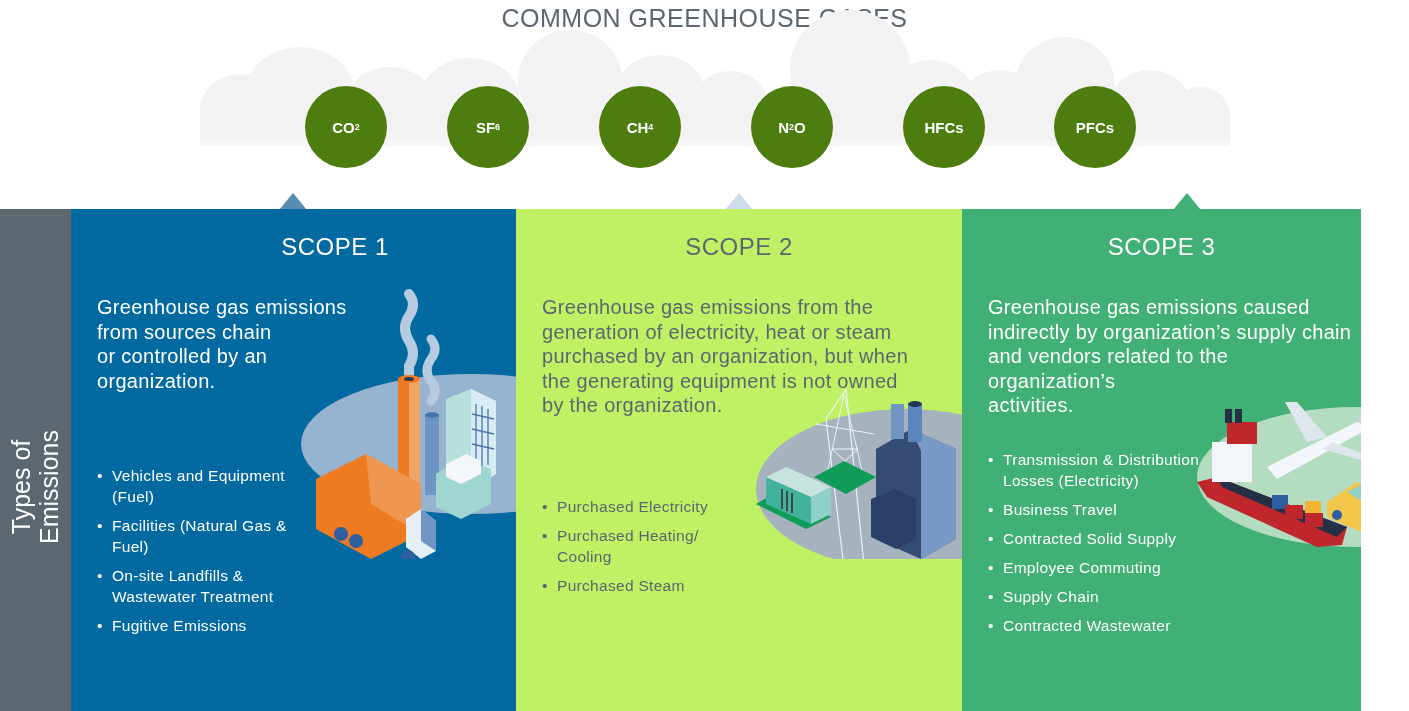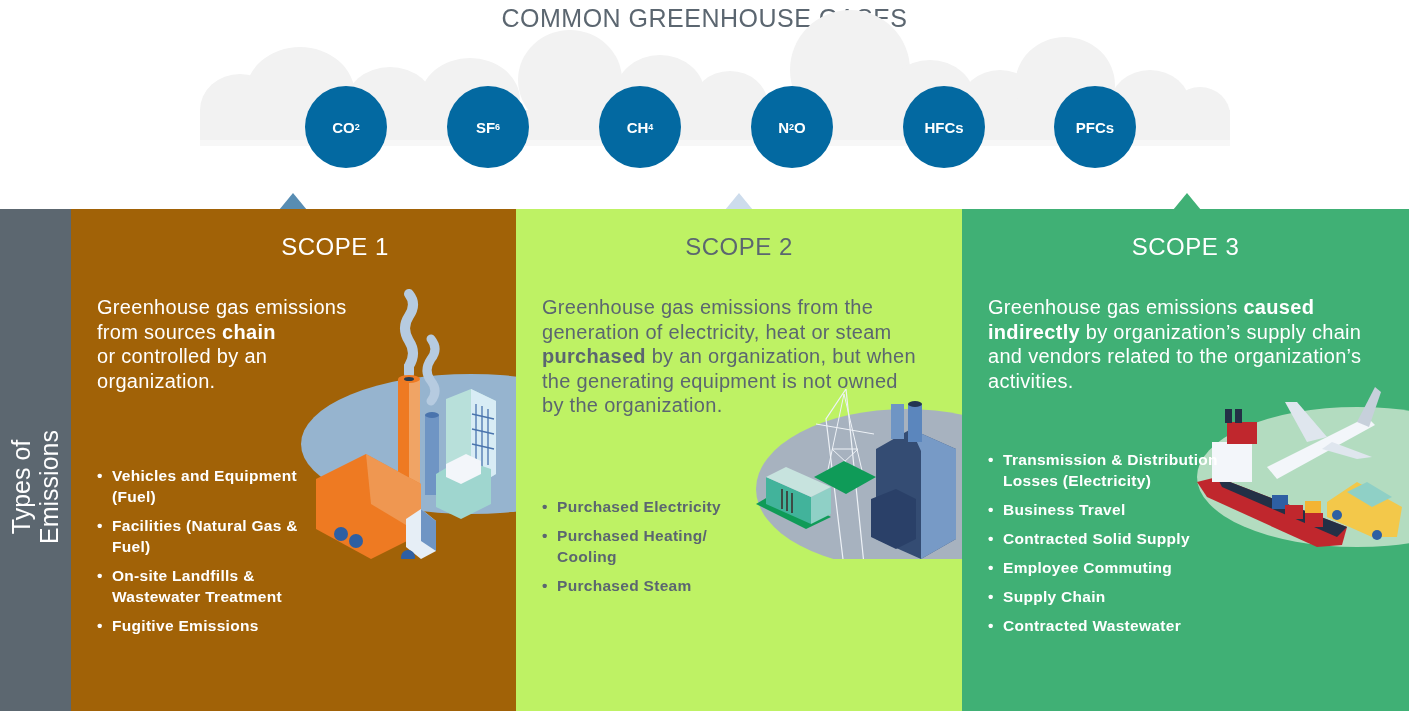--- a/index.html
+++ b/index.html
@@ -15,7 +15,7 @@
 
   .gas {
     position: absolute; top: 86px; width: 82px; height: 82px; border-radius: 50%;
-    background: #0369a1; color: #ffffff; font-weight: bold; font-size: 15px;
+    background: #4d7c0f; color: #ffffff; font-weight: bold; font-size: 15px;
     display: flex; align-items: center; justify-content: center;
   }
   .gas sub { font-size: 9px; vertical-align: -3px; line-height: 0; }

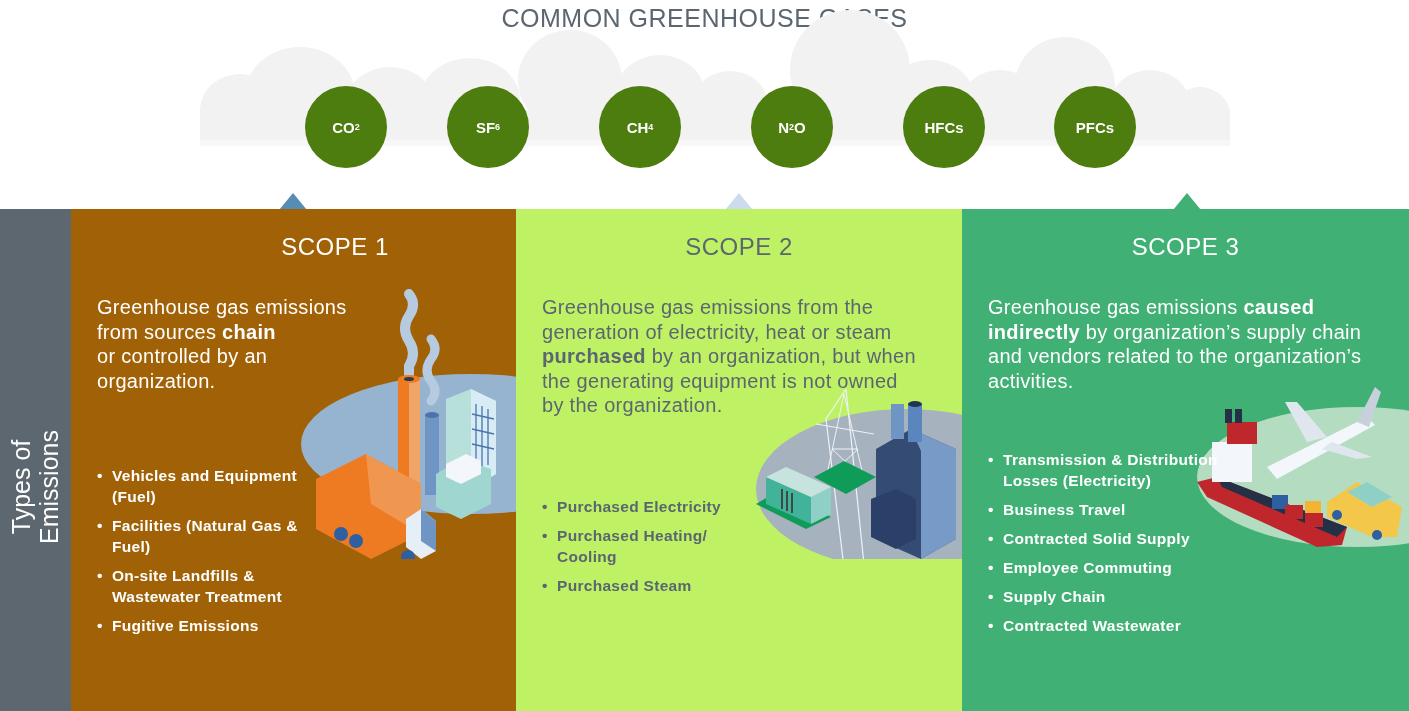--- a/index.html
+++ b/index.html
@@ -32,7 +32,7 @@
   }
 
   .scope { position: absolute; top: 209px; height: 502px; overflow: hidden; }
-  .scope1 { left: 71px; width: 528px; background: #a16207; color: #ffffff; }
+  .scope1 { left: 71px; width: 528px; background: #0369a1; color: #ffffff; }
   .scope2 { left: 516px; width: 446px; background: #bef264; color: #5b6670; }
   .scope3 { left: 962px; width: 447px; background: #40b075; color: #ffffff; padding-left: 48px; }
 

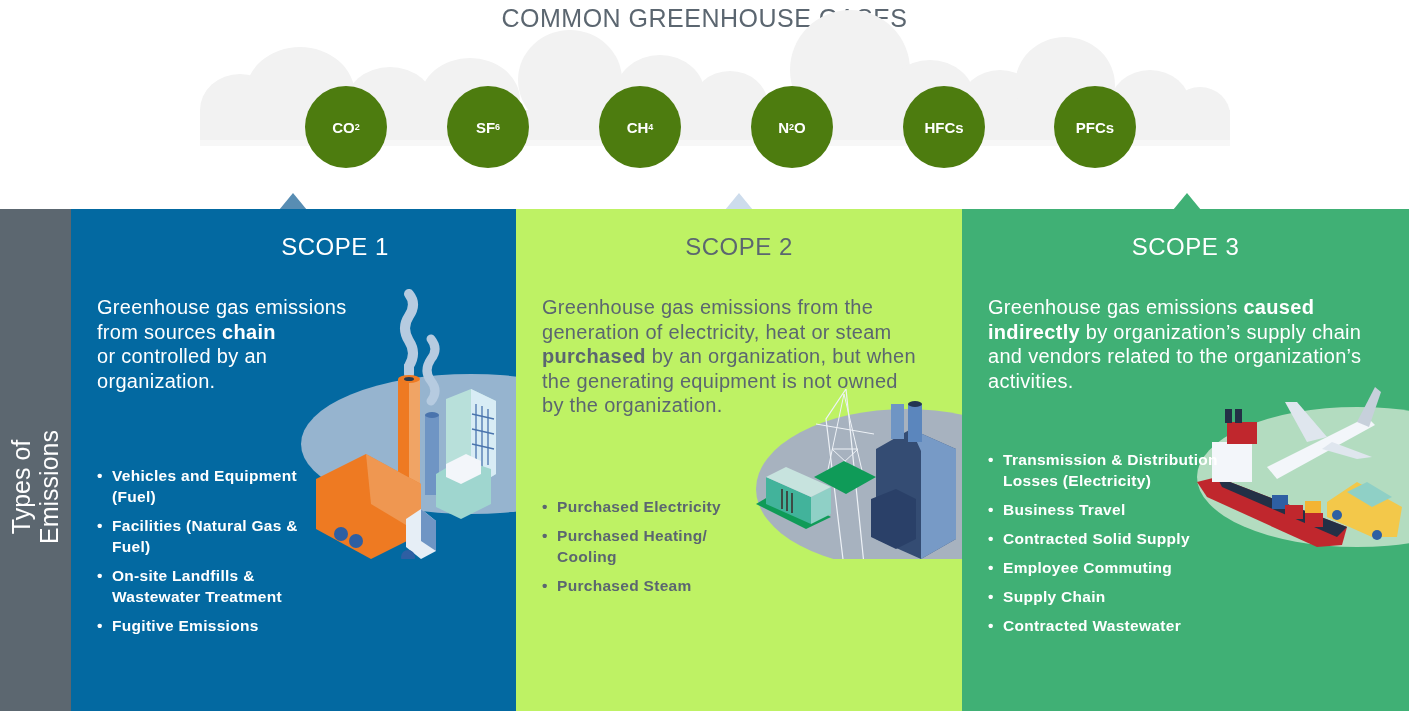--- a/index.html
+++ b/index.html
@@ -34,7 +34,7 @@
   .scope { position: absolute; top: 209px; height: 502px; overflow: hidden; }
   .scope1 { left: 71px; width: 528px; background: #0369a1; color: #ffffff; }
   .scope2 { left: 516px; width: 446px; background: #bef264; color: #5b6670; }
-  .scope3 { left: 962px; width: 447px; background: #40b075; color: #ffffff; padding-left: 48px; }
+  .scope3 { left: 962px; width: 399px; background: #40b075; color: #ffffff; padding-left: 48px; }
 
   .scope-title { position: absolute; top: 24px; left: 0; width: 100%; text-align: center; font-size: 24px; letter-spacing: 0.5px; }
   .scope-desc { position: absolute; top: 86px; left: 26px; font-size: 20px; line-height: 24.5px; letter-spacing: 0.3px; }

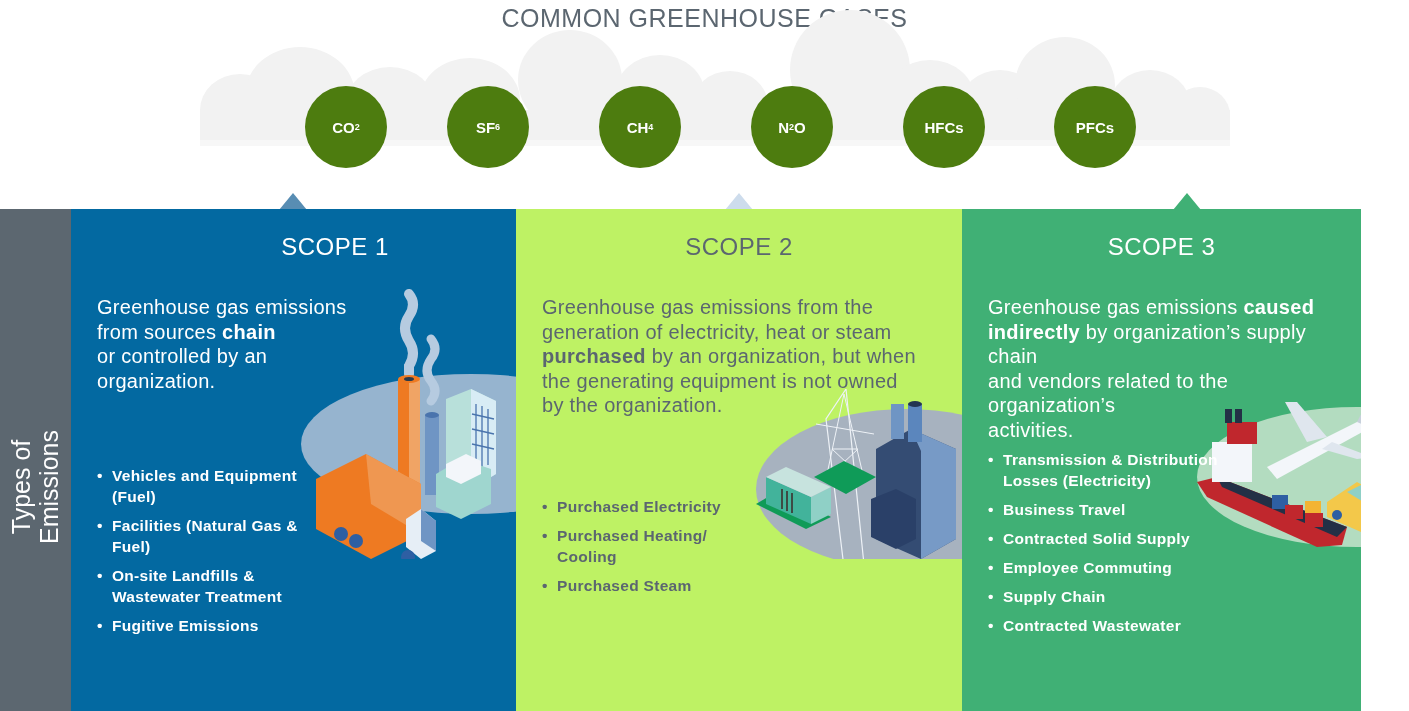--- a/index.html
+++ b/index.html
@@ -38,7 +38,7 @@
 
   .scope-title { position: absolute; top: 24px; left: 0; width: 100%; text-align: center; font-size: 24px; letter-spacing: 0.5px; }
   .scope-desc { position: absolute; top: 86px; left: 26px; font-size: 20px; line-height: 24.5px; letter-spacing: 0.3px; }
-  .scope-desc b { font-weight: bold; margin-top: 8px; }
+  .scope-desc b { font-weight: normal; margin-top: 8px; }
 
   .bullets { position: absolute; list-style: none; font-size: 15.5px; line-height: 21px; letter-spacing: 0.3px; }
   .bullets li { position: relative; padding-left: 15px; margin-bottom: 8px; font-weight: bold; }

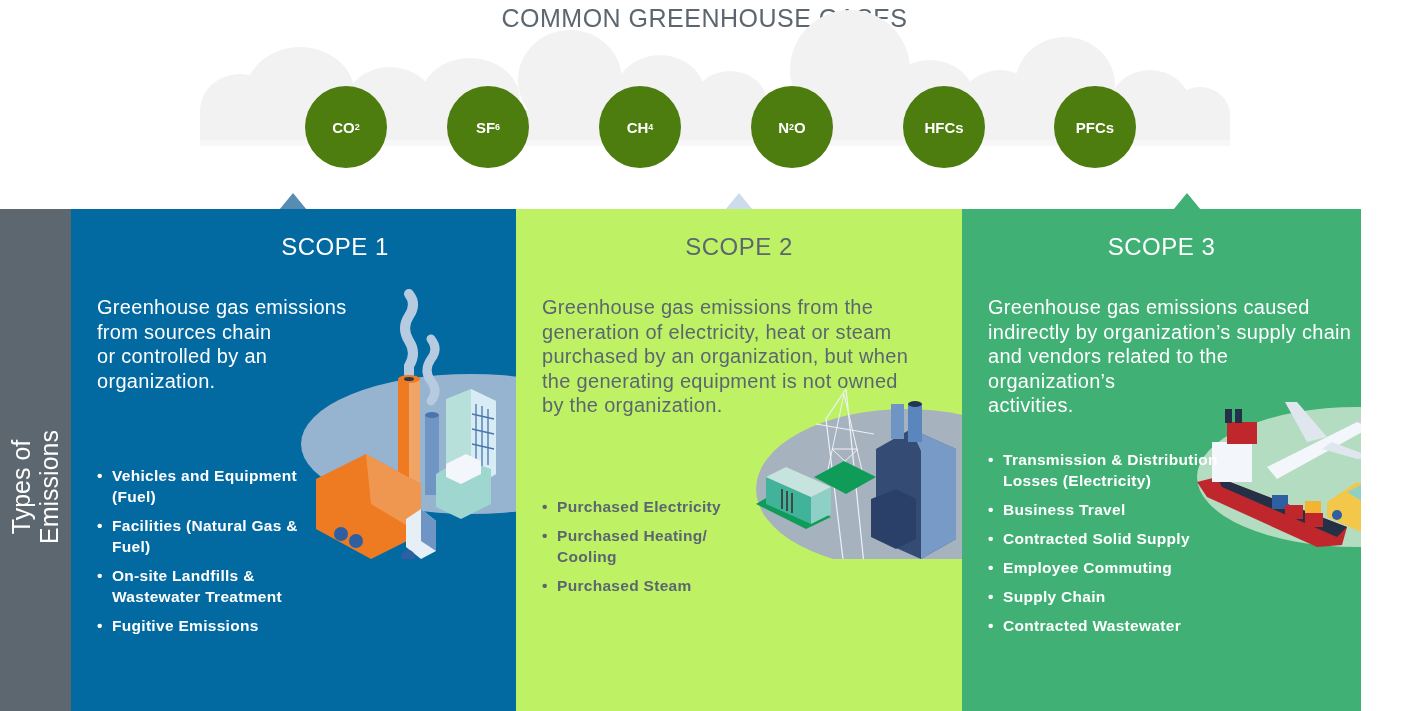--- a/index.html
+++ b/index.html
@@ -41,7 +41,7 @@
   .scope-desc b { font-weight: normal; margin-top: 8px; }
 
   .bullets { position: absolute; list-style: none; font-size: 15.5px; line-height: 21px; letter-spacing: 0.3px; }
-  .bullets li { position: relative; padding-left: 15px; margin-bottom: 8px; font-weight: bold; }
+  .bullets li { position: relative; padding-left: 15px; margin-bottom: 8px; }
   .bullets li::before { content: "•"; position: absolute; left: 0; top: 0; }
 
   .scope1 .bullets { top: 256px; left: 26px; width: 230px; }

